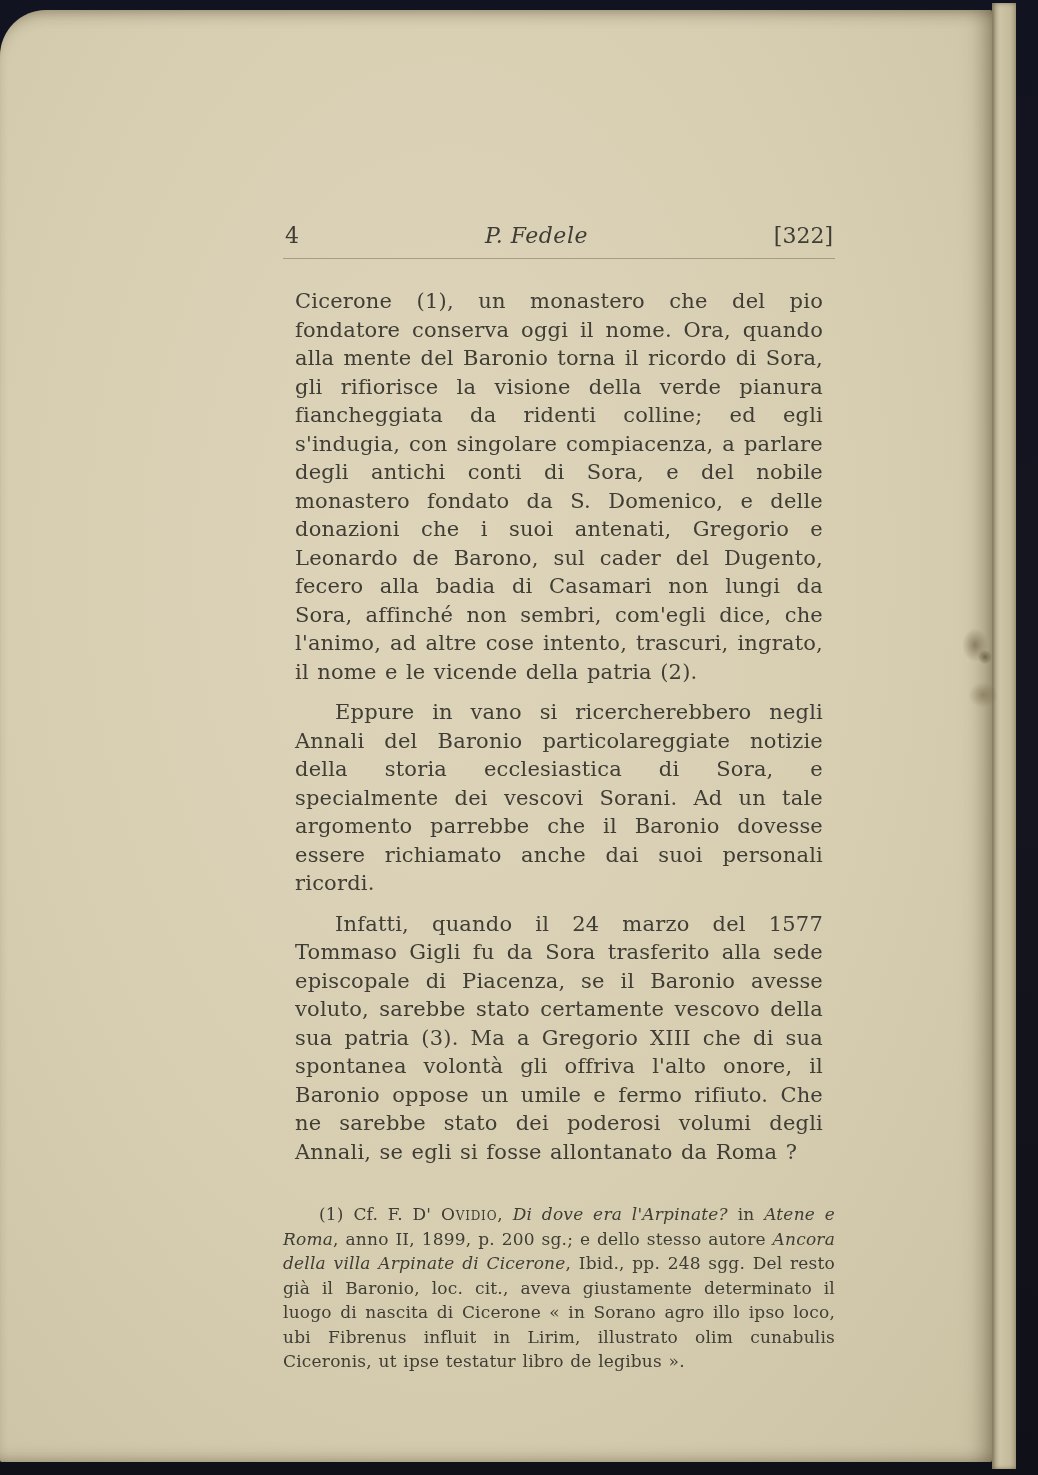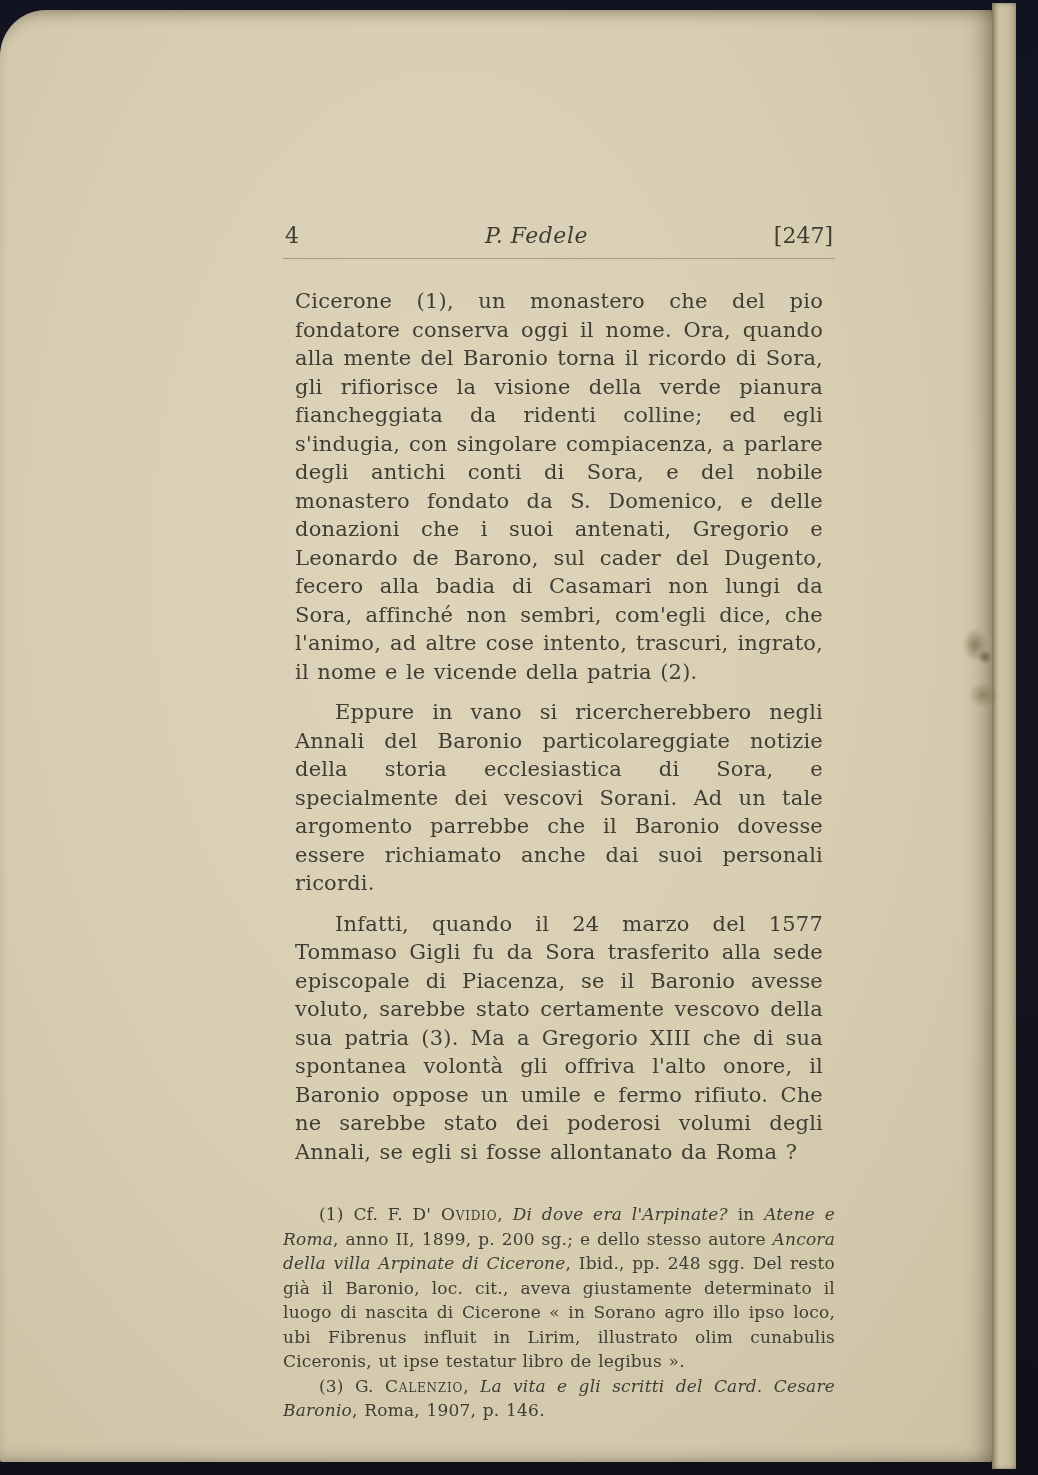--- a/index.html
+++ b/index.html
@@ -105,7 +105,7 @@
       <div class="running-head">
         <span class="pageno">4</span>
         <span class="title">P. Fedele</span>
-        <span class="folio">[247]</span>
+        <span class="folio">[322]</span>
       </div>
 
       <hr class="head-rule">

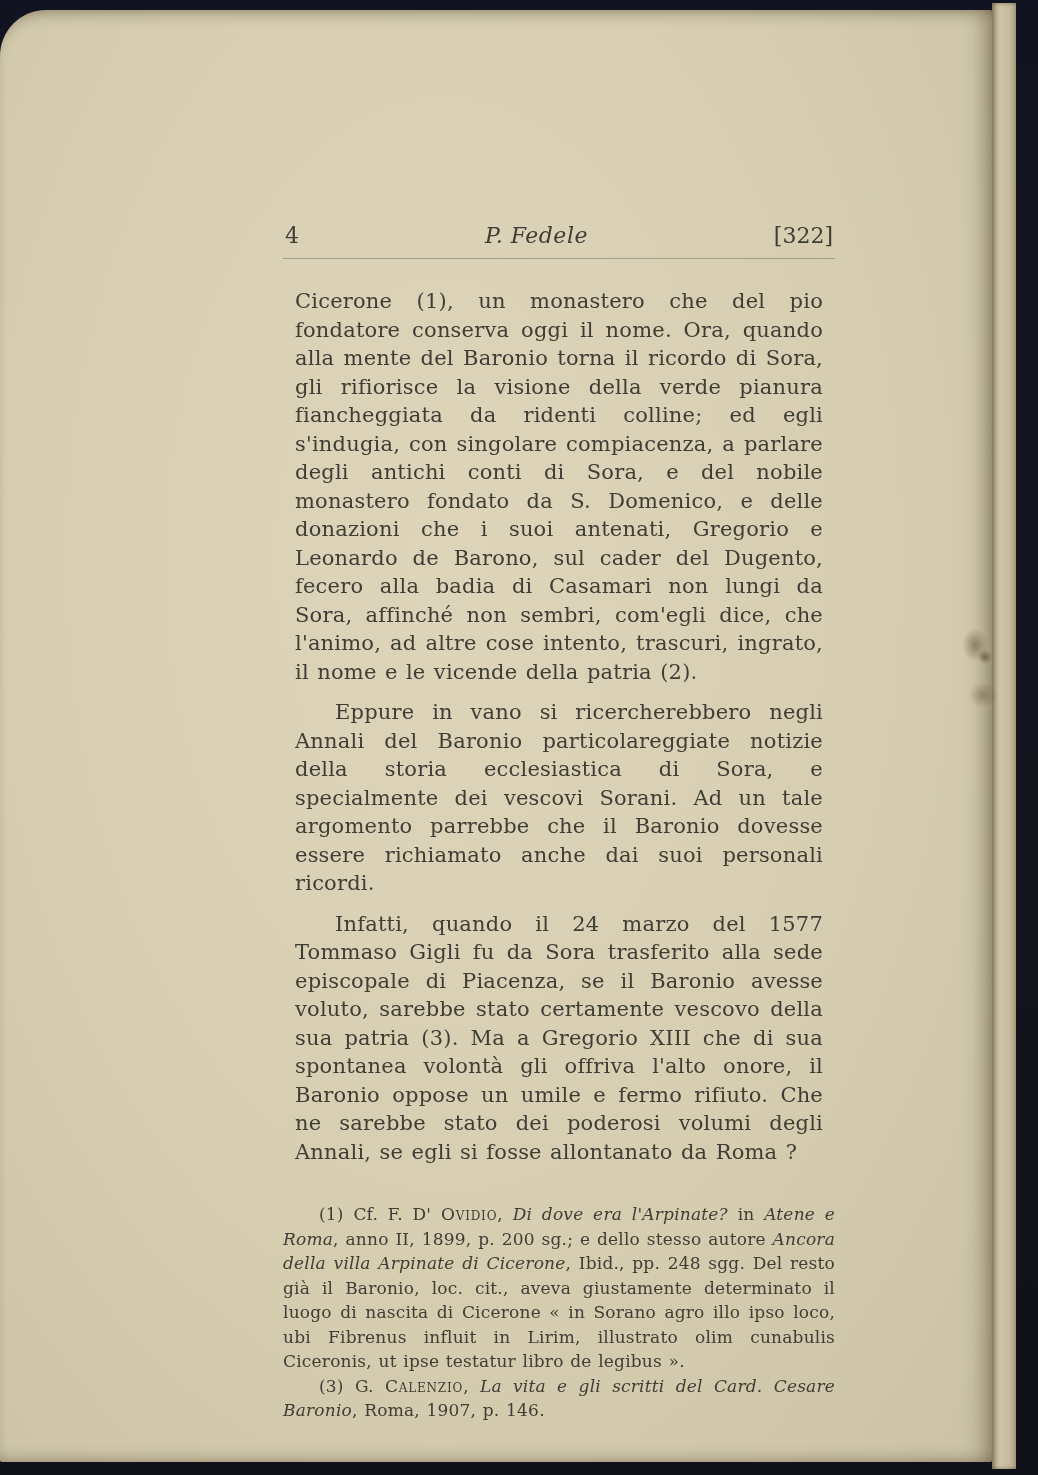--- a/index.html
+++ b/index.html
@@ -118,7 +118,6 @@
 
       <div class="footnotes">
         <p><span class="seg-roman">(1) Cf. F. D' </span><span class="seg-smallcaps">Ovidio</span><span class="seg-roman">, </span><span class="seg-italic">Di dove era l'Arpinate?</span><span class="seg-roman"> in </span><span class="seg-italic">Atene e Roma</span><span class="seg-roman">, anno II, 1899, p. 200 sg.; e dello stesso autore </span><span class="seg-italic">Ancora della villa Arpinate di Cicerone</span><span class="seg-roman">, Ibid., pp. 248 sgg. Del resto già il Baronio, loc. cit., aveva giustamente determinato il luogo di nascita di Cicerone « in Sorano agro illo ipso loco, ubi Fibrenus influit in Lirim, illustrato olim cunabulis Ciceronis, ut ipse testatur libro de legibus ».</span></p>
-        <p><span class="seg-roman">(3) G. </span><span class="seg-smallcaps">Calenzio</span><span class="seg-roman">, </span><span class="seg-italic">La vita e gli scritti del Card. Cesare Baronio</span><span class="seg-roman">, Roma, 1907, p. 146.</span></p>
       </div>
 
     </div>

